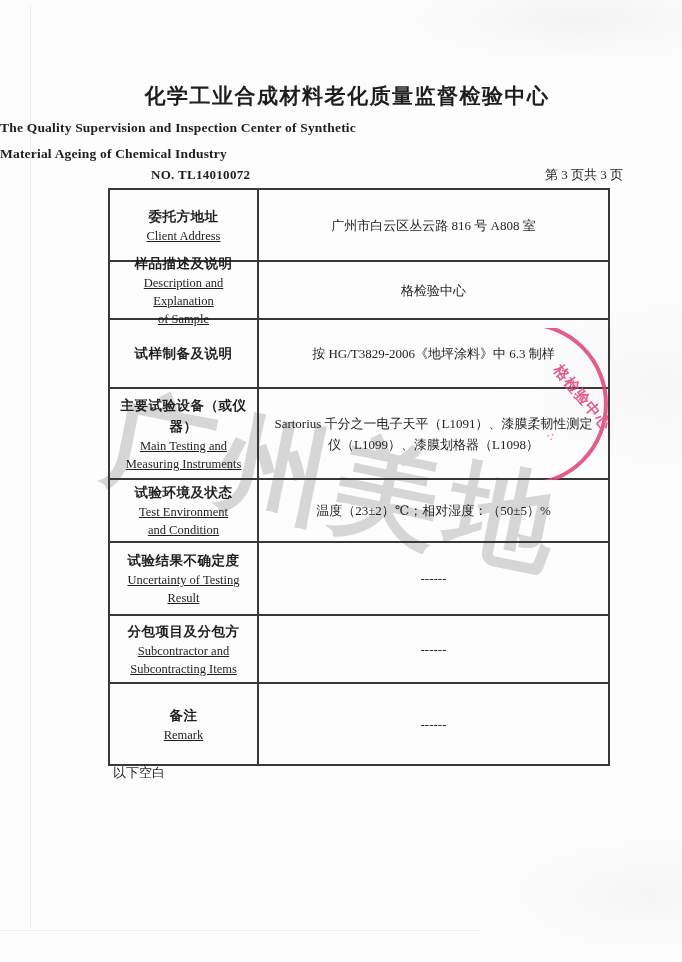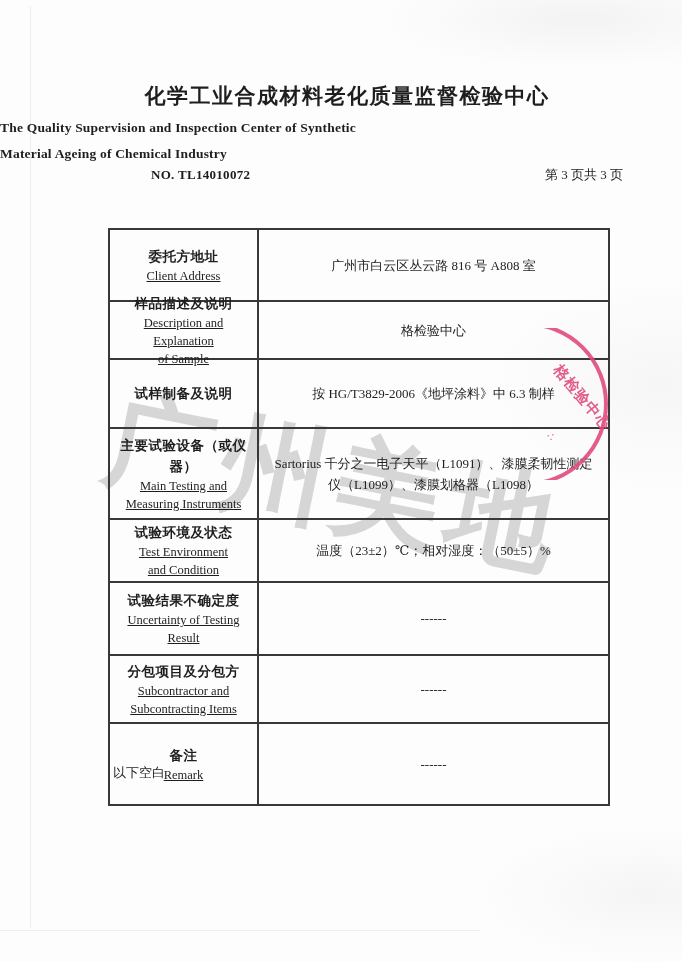--- a/index.html
+++ b/index.html
@@ -38,7 +38,6 @@
     position:absolute;left:108px;top:188px;width:502px;
     border:2px solid #383838;box-sizing:border-box;z-index:2;
     background:transparent;
-    margin-top:40px;
   }
   .t-row{display:flex;box-sizing:border-box;border-top:2px solid #383838;}
   .t-row:first-child{border-top:none;}

